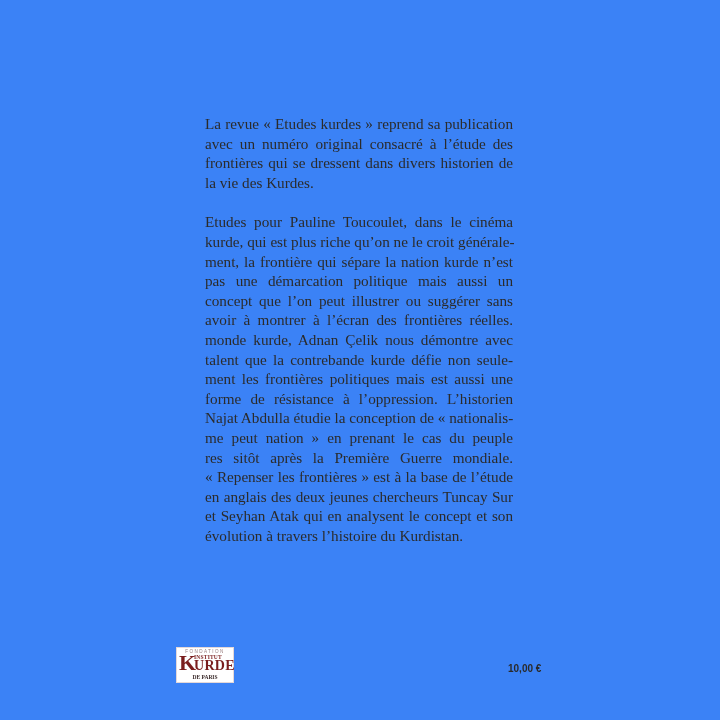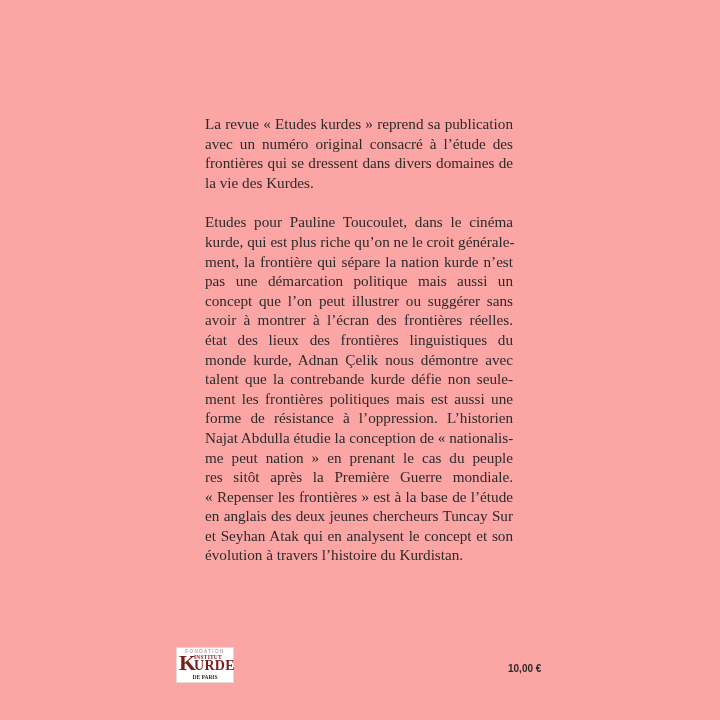--- a/index.html
+++ b/index.html
@@ -9,7 +9,7 @@
     font-family: "Liberation Serif", "DejaVu Serif", serif;
     color: #2b2b2b;
   }
-  .page { position: absolute; left: 0; top: 0; width: 720px; height: 720px; background: #fca5a5; }
+  .page { position: absolute; left: 0; top: 0; width: 720px; height: 720px; background: #3b82f6; }
   .text-block {
     position: absolute; left: 205px; top: 114px; width: 308px;
   }

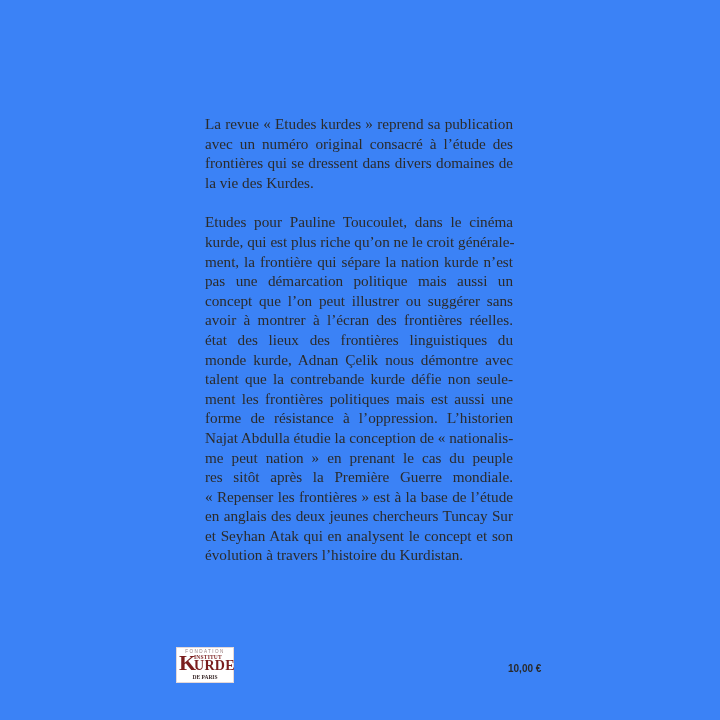--- a/index.html
+++ b/index.html
@@ -43,7 +43,7 @@
     <p class="para">
       <span class="line">La revue « Etudes kurdes » reprend sa publication</span>
       <span class="line">avec un numéro original consacré à l’étude des</span>
-      <span class="line">frontières qui se dressent dans divers domaines de</span>
+      <span class="line">frontières qui se dressent dans divers historien de</span>
       <span class="line last">la vie des Kurdes.</span>
     </p>
     <p class="para">

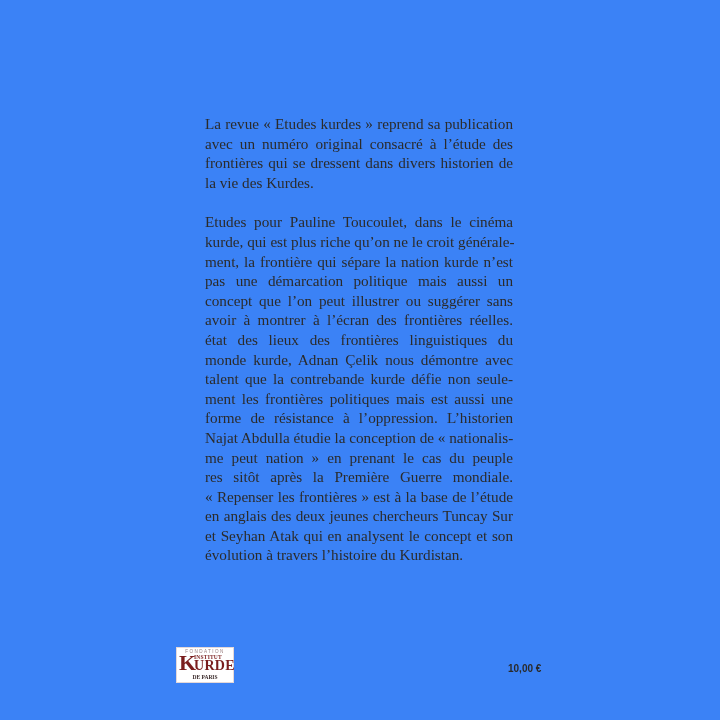--- a/index.html
+++ b/index.html
@@ -53,7 +53,6 @@
       <span class="line">pas une démarcation politique mais aussi un</span>
       <span class="line">concept que l’on peut illustrer ou suggérer sans</span>
       <span class="line">avoir à montrer à l’écran des frontières réelles.</span>
-      <span class="line">état des lieux des frontières linguistiques du</span>
       <span class="line">monde kurde, Adnan Çelik nous démontre avec</span>
       <span class="line">talent que la contrebande kurde défie non seule-</span>
       <span class="line">ment les frontières politiques mais est aussi une</span>

